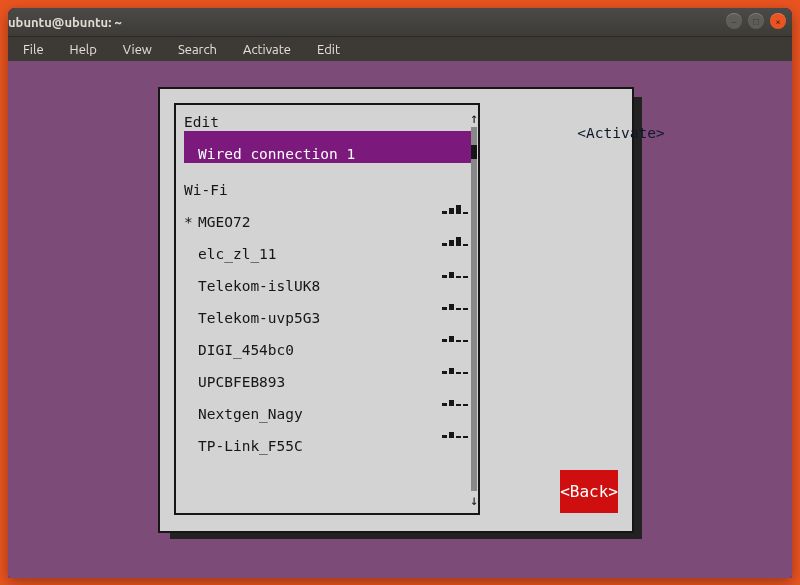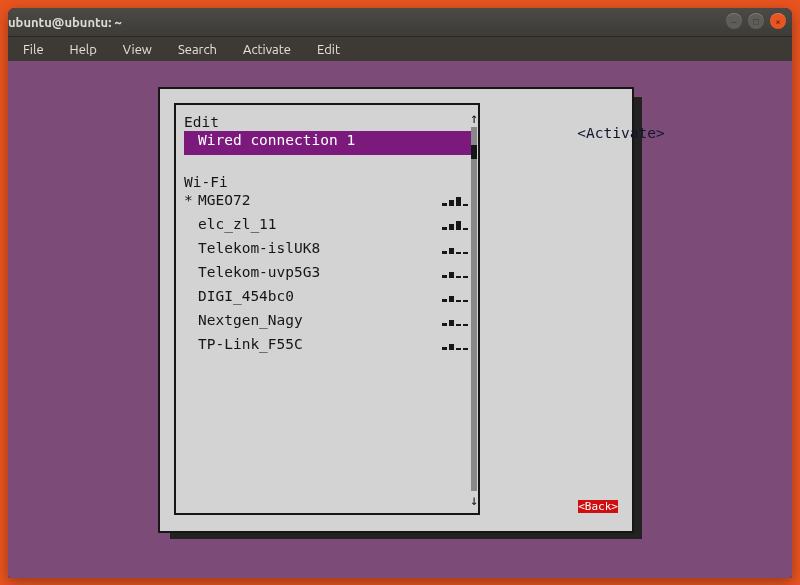--- a/index.html
+++ b/index.html
@@ -34,7 +34,7 @@
     border:2px solid #161616;box-sizing:border-box;font-size:14.5px;line-height:18px;
     color:#161616;padding:8px 4px 8px 8px;}
   .cat{margin:0;}
-  .conn-row{display:flex;align-items:flex-start;height:24px;padding-left:14px;position:relative;}
+  .conn-row{display:flex;align-items:flex-end;height:32px;padding-left:14px;position:relative;}
   .conn-row.sel{background:#7b197d;color:#fff;margin-left:0;padding-left:14px;}
   .conn-row .star{position:absolute;left:0;width:14px;text-align:left;}
   .conn-row .name{white-space:pre;}

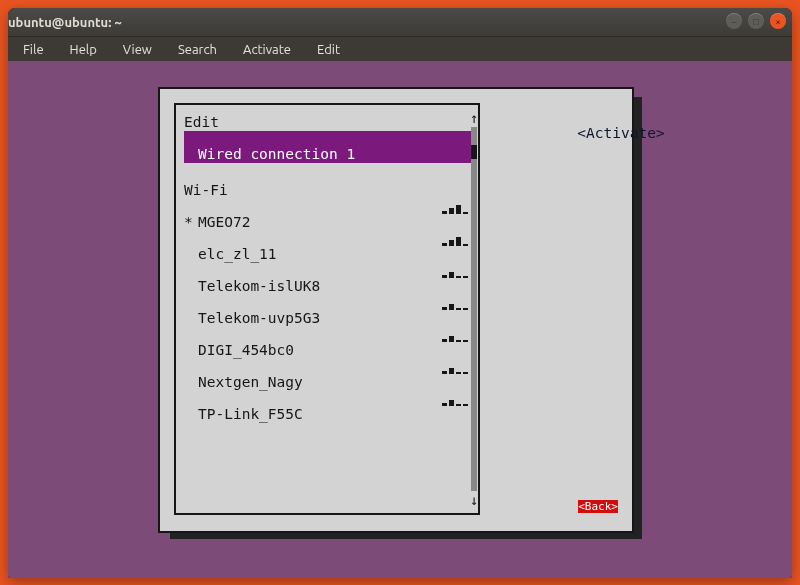--- a/index.html
+++ b/index.html
@@ -161,6 +161,16 @@
               </div>
               <div class="conn-row">
                 <span class="star"></span>
+                <span class="name">UPCBFEB893</span>
+                <span class="sig lv2">
+                  <span class="b1"></span>
+                  <span class="b2"></span>
+                  <span class="b3"></span>
+                  <span class="b4"></span>
+                </span>
+              </div>
+              <div class="conn-row">
+                <span class="star"></span>
                 <span class="name">Nextgen_Nagy</span>
                 <span class="sig lv2">
                   <span class="b1"></span>

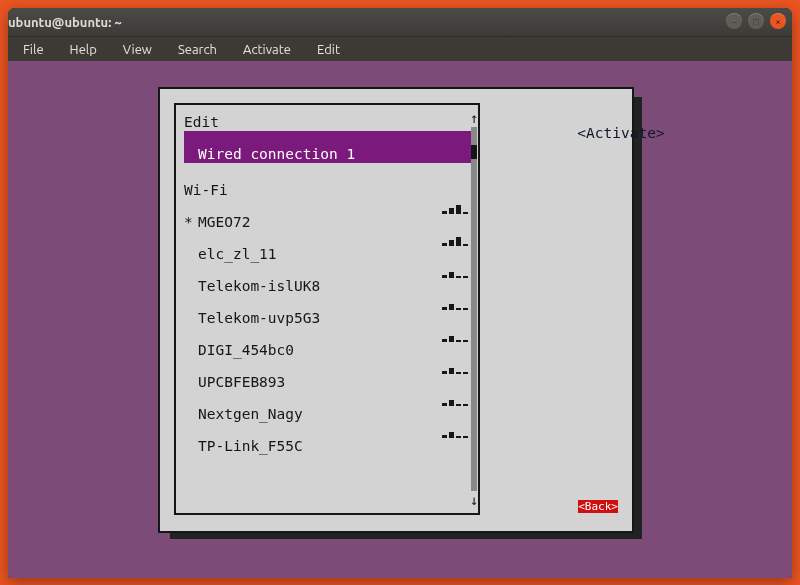--- a/index.html
+++ b/index.html
@@ -70,7 +70,7 @@
     color:#0f172a;white-space:pre;}
   .btn{display:inline;}
   .btn.back{position:absolute;right:14px;bottom:18px;background:#cf0f0f;color:#fff;
-    padding:0 0px;font-size:11px;}
+    padding:12px 0px;font-size:16px;}
 </style>
 </head>
 <body>

